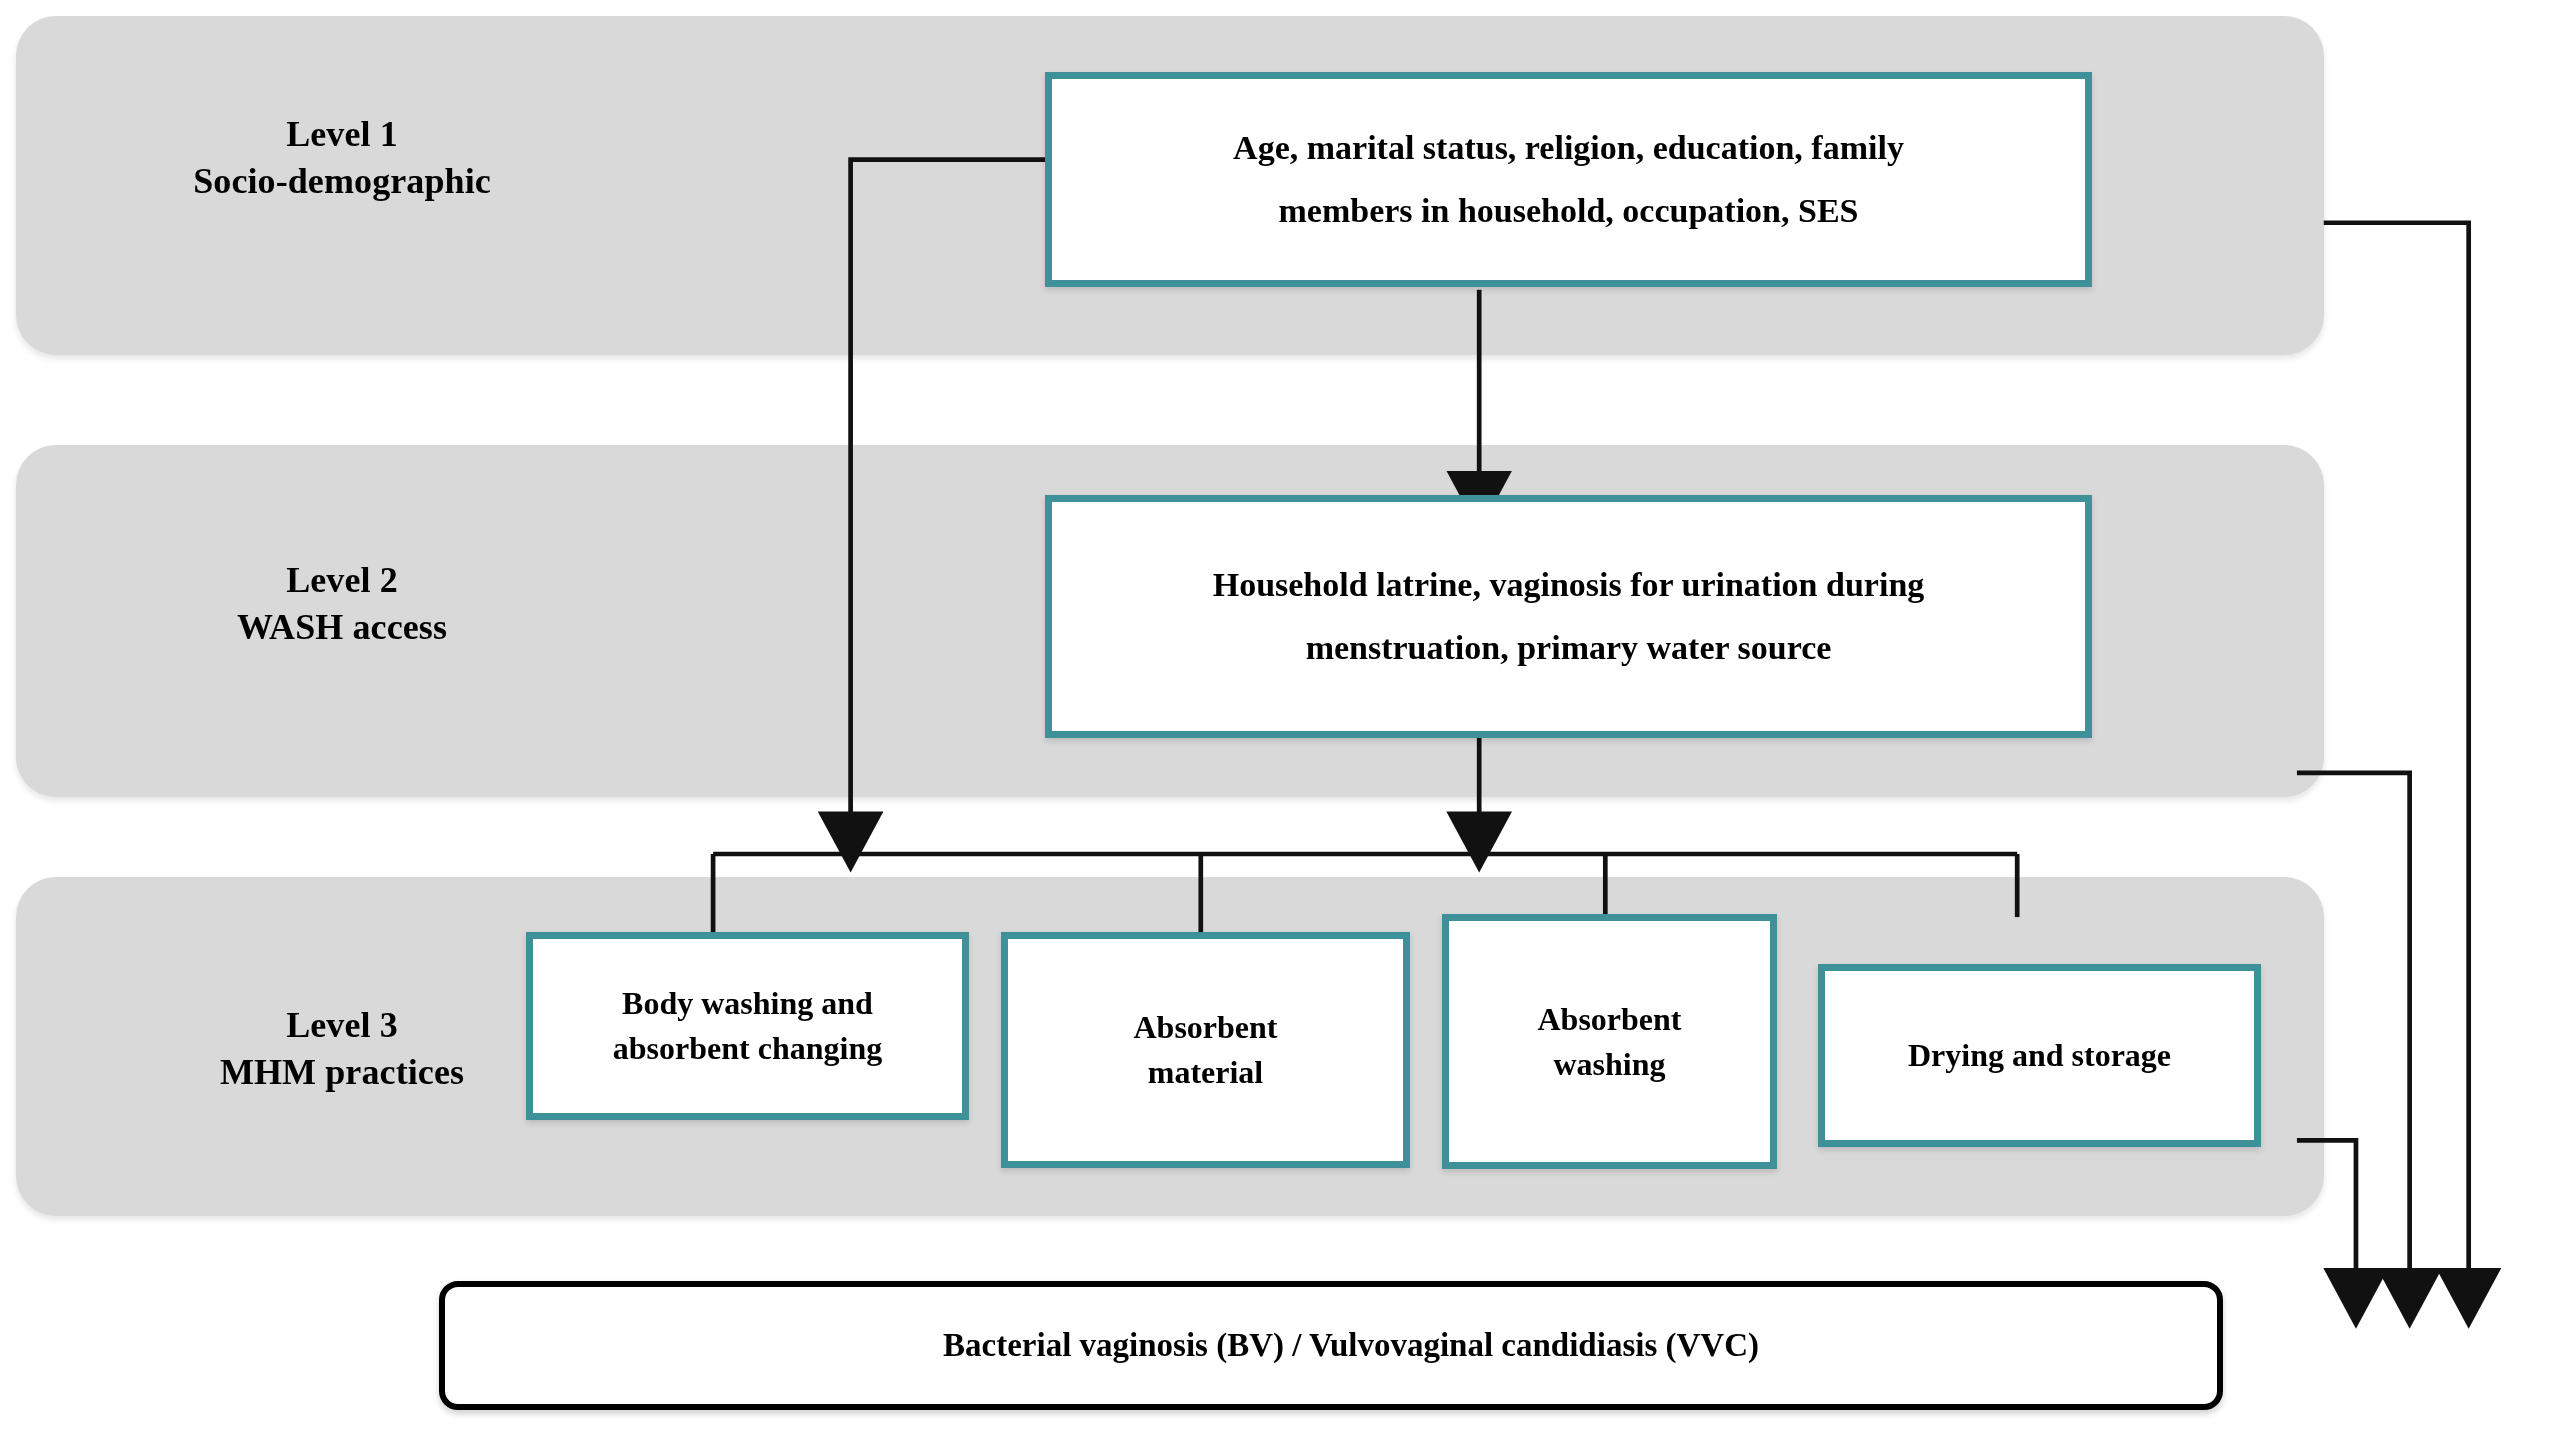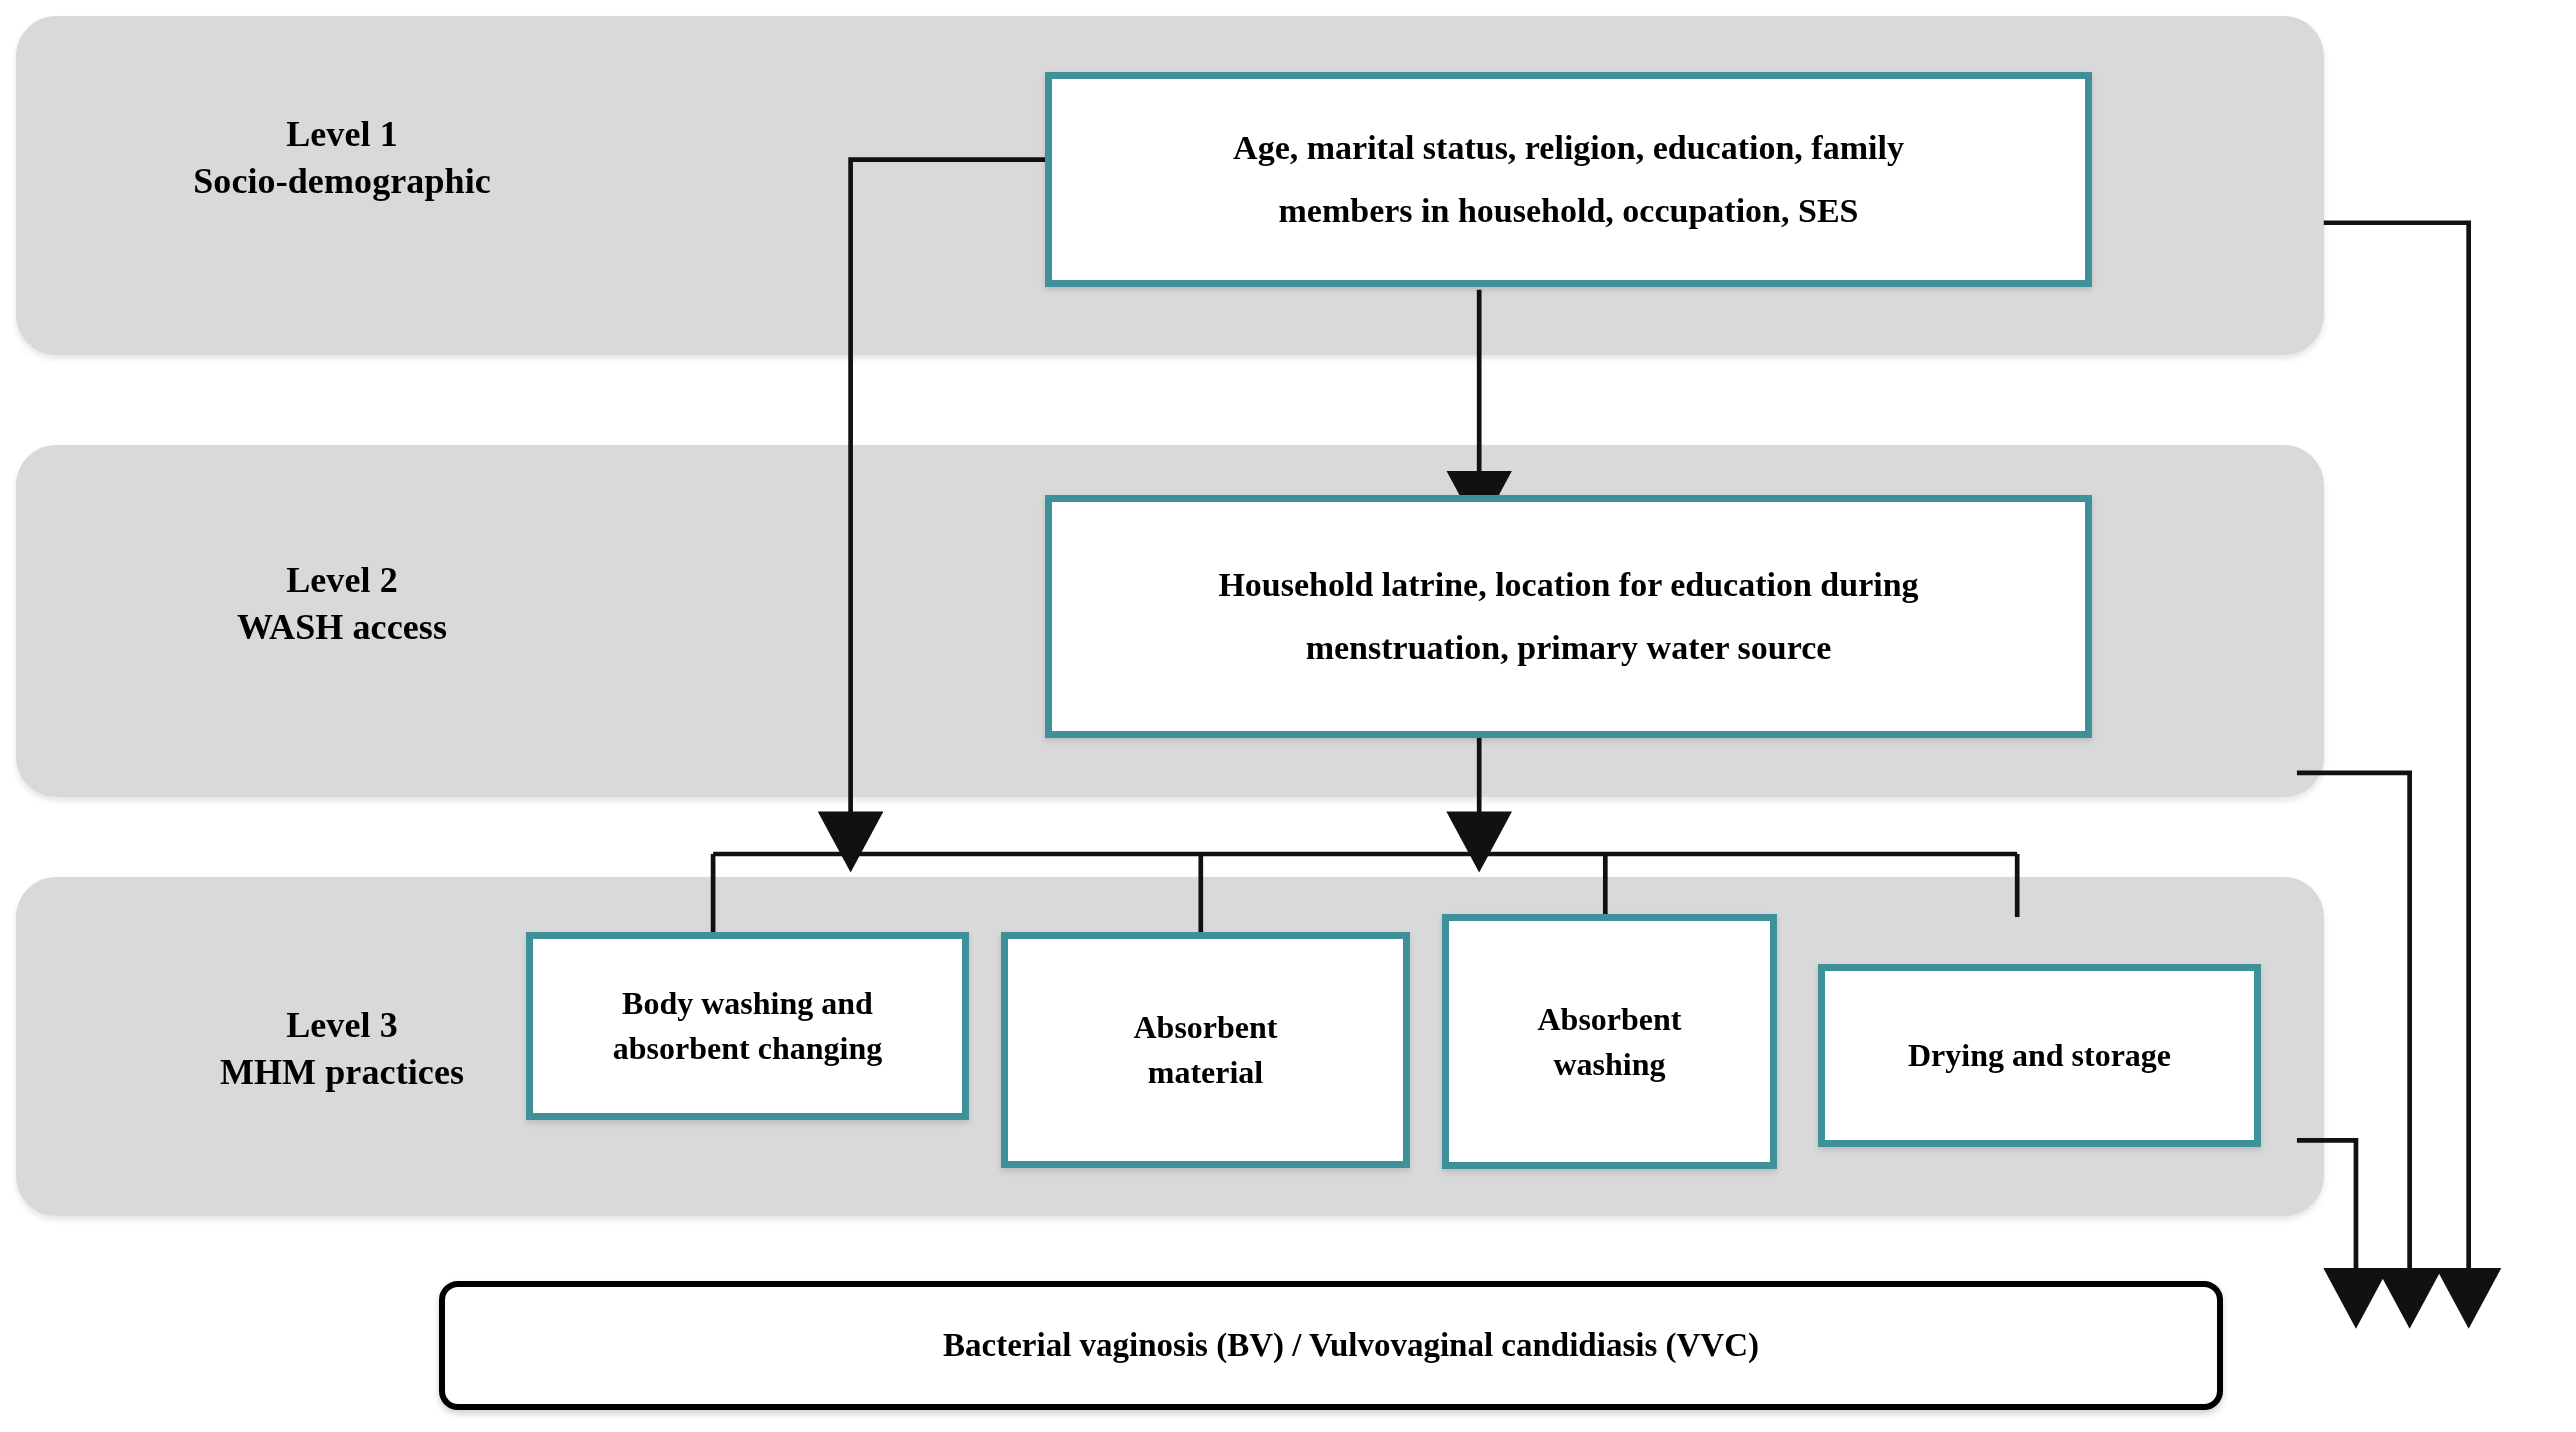--- a/index.html
+++ b/index.html
@@ -138,7 +138,7 @@
   </div>
 
   <div class="tealbox" style="left:1045px; top:495px; width:1047px; height:243px;">
-    <div class="txt">Household latrine, location for education during
+    <div class="txt">Household latrine, vaginosis for urination during
 menstruation, primary water source</div>
   </div>
 

